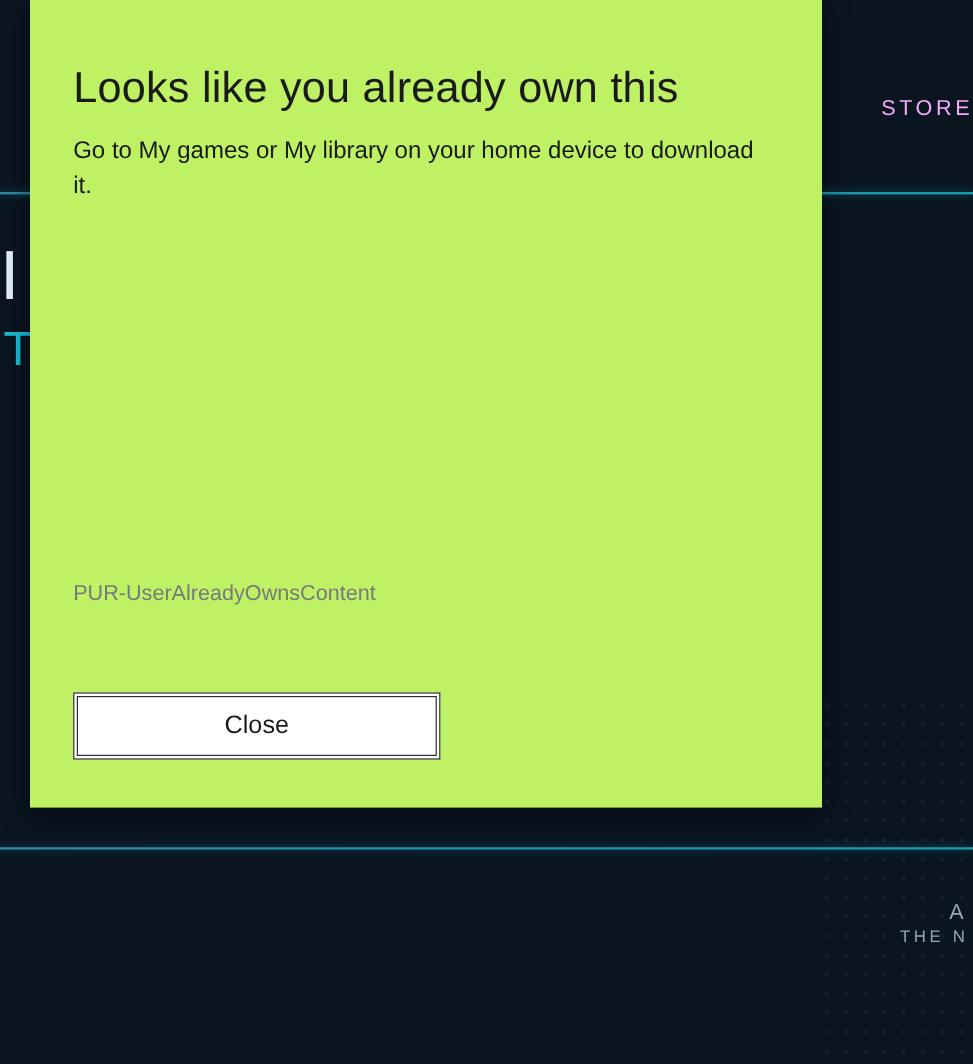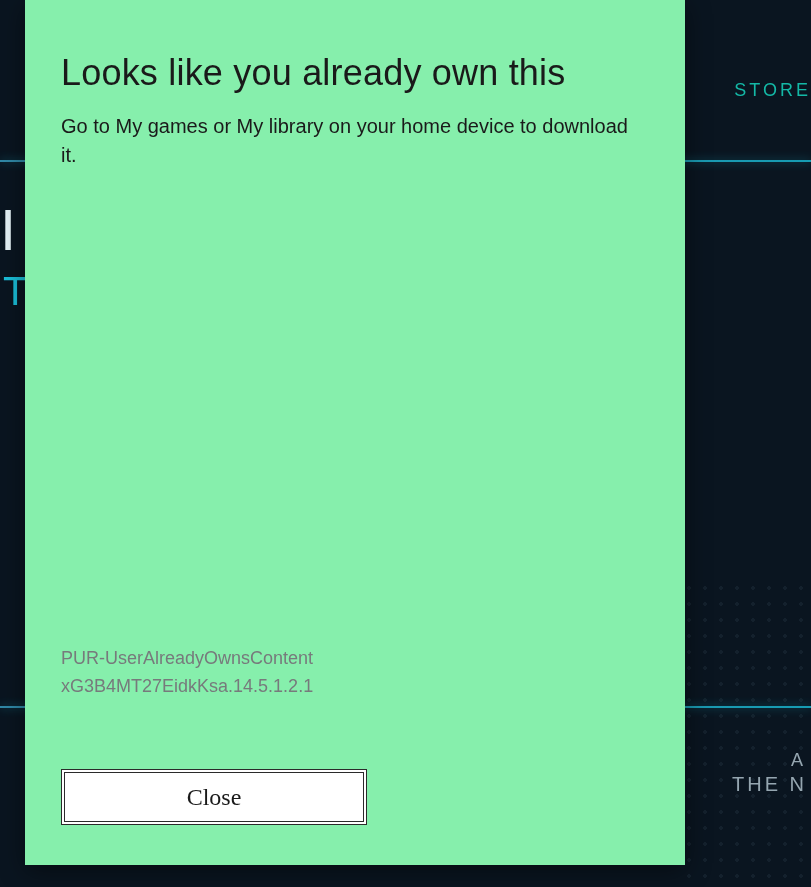--- a/index.html
+++ b/index.html
@@ -98,8 +98,8 @@
       left: 25px;
       top: 0;
       width: 660px;
-      height: 865px;
-      background: #86efac;
+      height: 673px;
+      background: #bef264;
       box-shadow: 0 6px 24px rgba(0,0,0,0.45);
       display: flex;
       flex-direction: column;

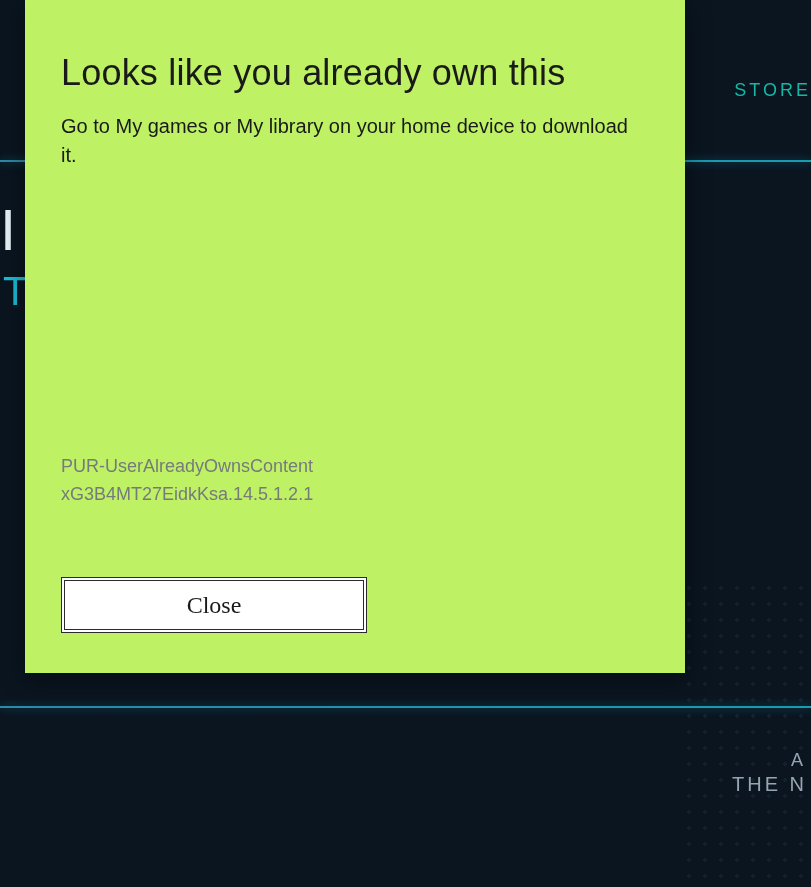--- a/index.html
+++ b/index.html
@@ -44,7 +44,7 @@
       position: absolute;
       right: 0;
       top: 80px;
-      color: #14b8a6;
+      color: #f0abfc;
       font-size: 18px;
       letter-spacing: 3px;
       font-weight: 400;

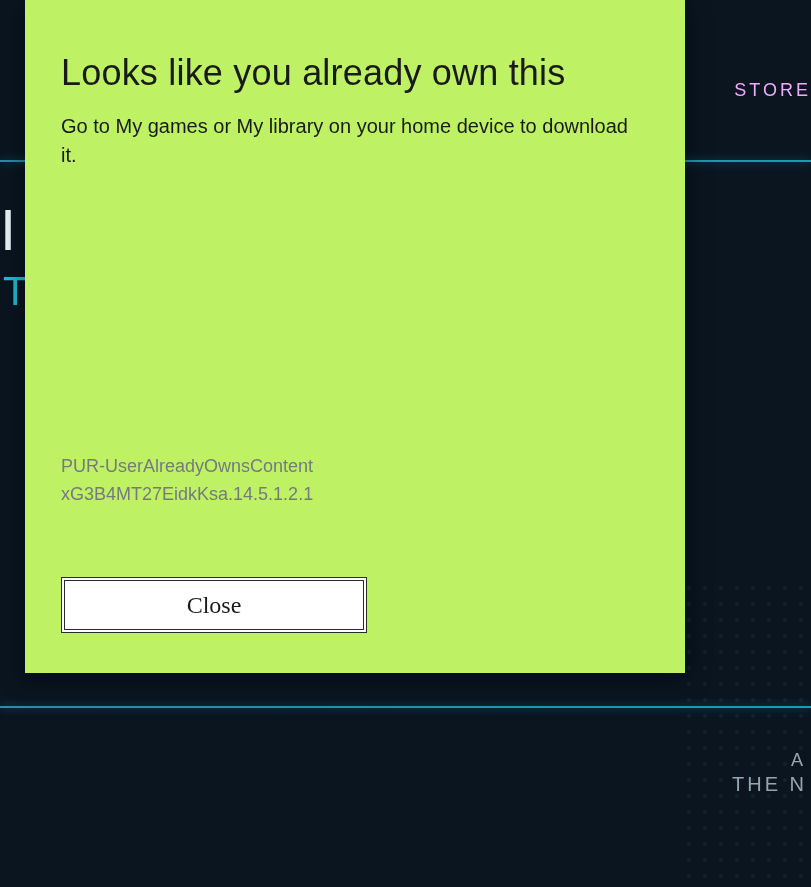--- a/index.html
+++ b/index.html
@@ -168,7 +168,6 @@
   <div class="spacer"></div>
   <div class="error-block">
     <div>PUR-UserAlreadyOwnsContent</div>
-    <div>xG3B4MT27EidkKsa.14.5.1.2.1</div>
   </div>
   <div class="button-row">
     <button class="close-button">Close</button>

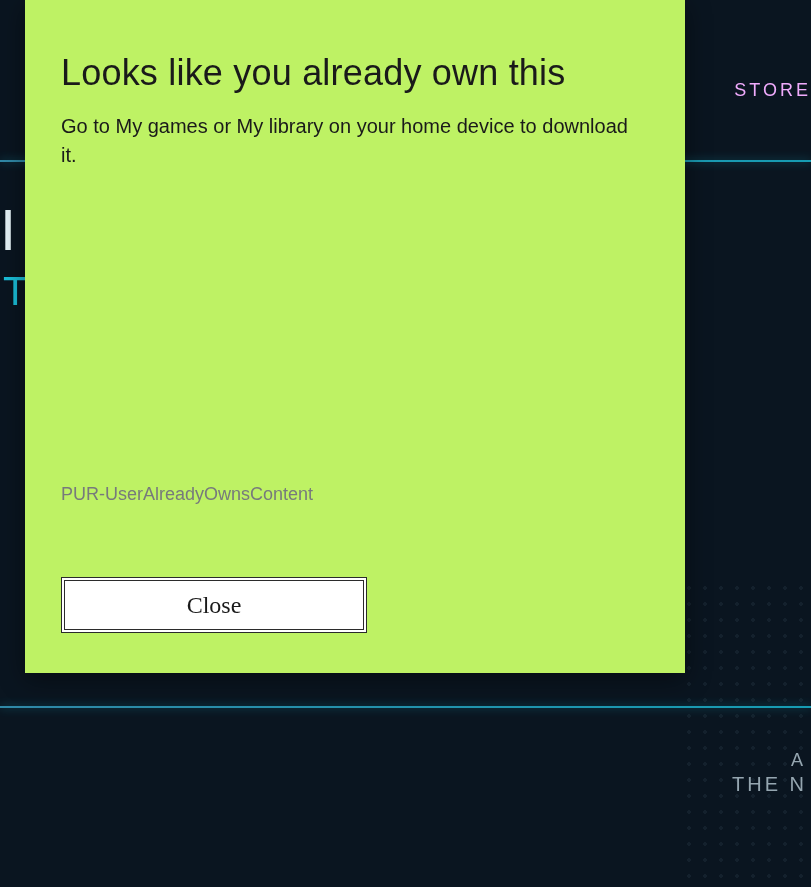--- a/index.html
+++ b/index.html
@@ -139,10 +139,10 @@
       height: 56px;
       background: #ffffff;
       border: 4px double #2b2b2b;
-      font-size: 24px;
+      font-size: 21px;
       color: #1a1a1a;
       cursor: pointer;
-      font-family: Liberation Serif, serif;
+      font-family: Liberation Sans, sans-serif;
       font-weight: 400;
     }
   </style>

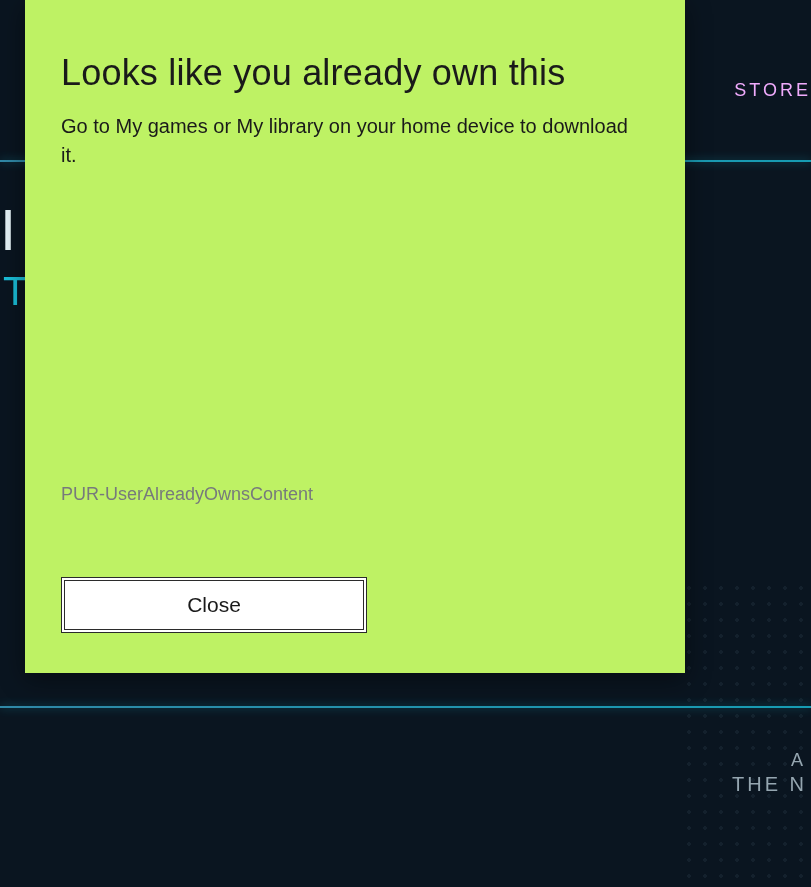--- a/index.html
+++ b/index.html
@@ -91,7 +91,7 @@
     }
     .bg-small-label .line2 {
       letter-spacing: 3px;
-      font-size: 20px;
+      font-size: 14px;
     }
     .dialog {
       position: absolute;

